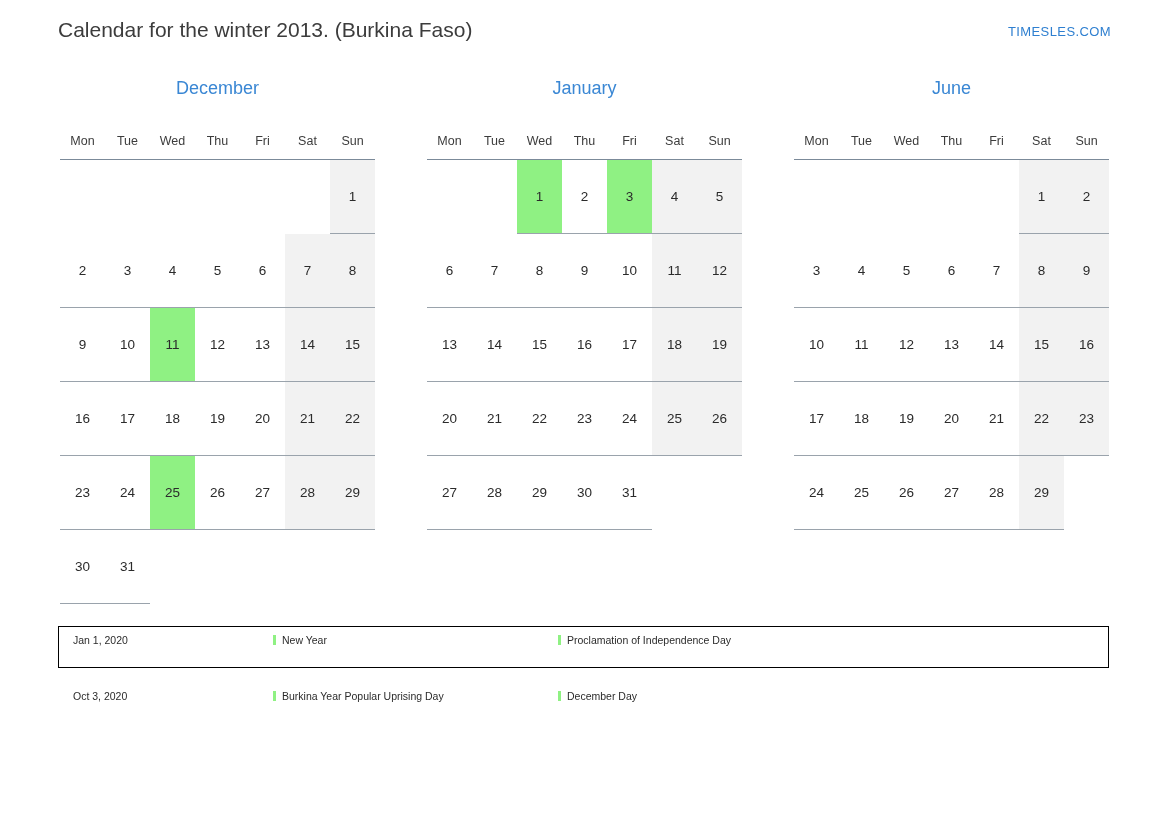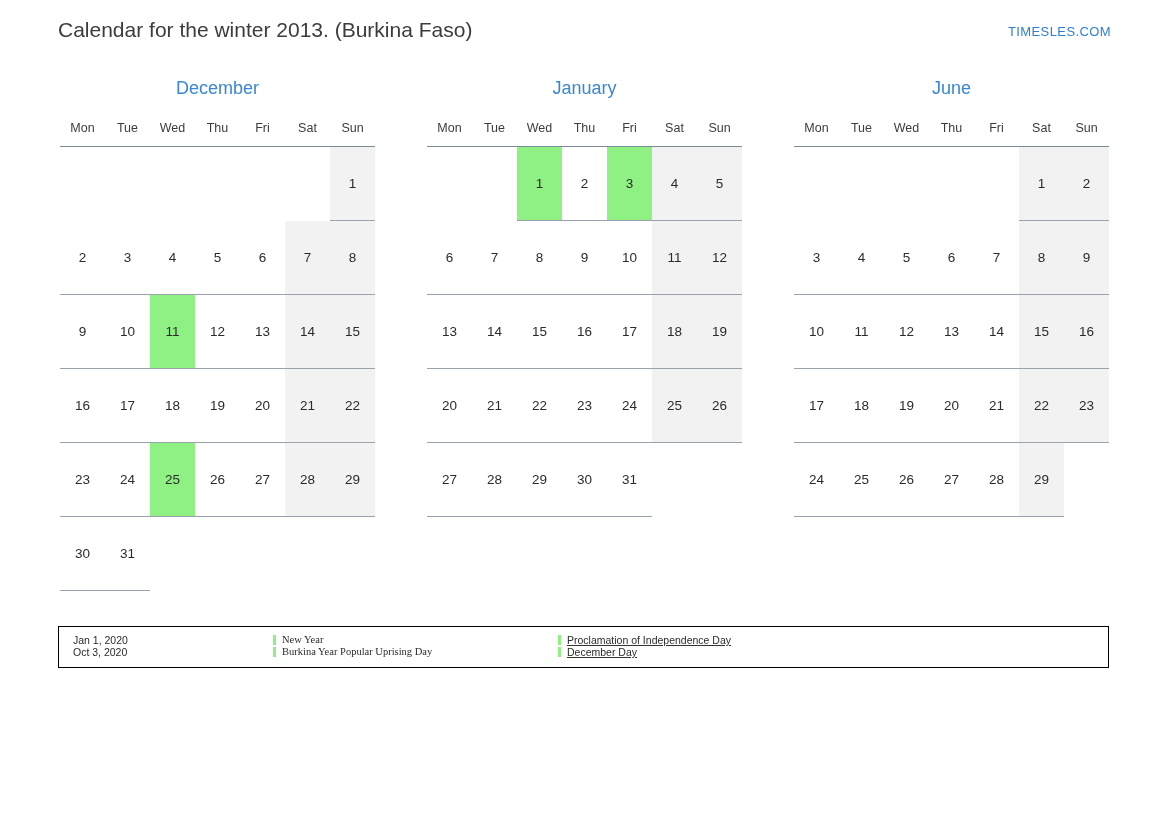--- a/index.html
+++ b/index.html
@@ -62,7 +62,7 @@
   }
   table.cal {
     border-collapse: collapse;
-    margin: 3px auto;
+    margin: 16px auto;
     table-layout: fixed;
   }
   table.cal th {

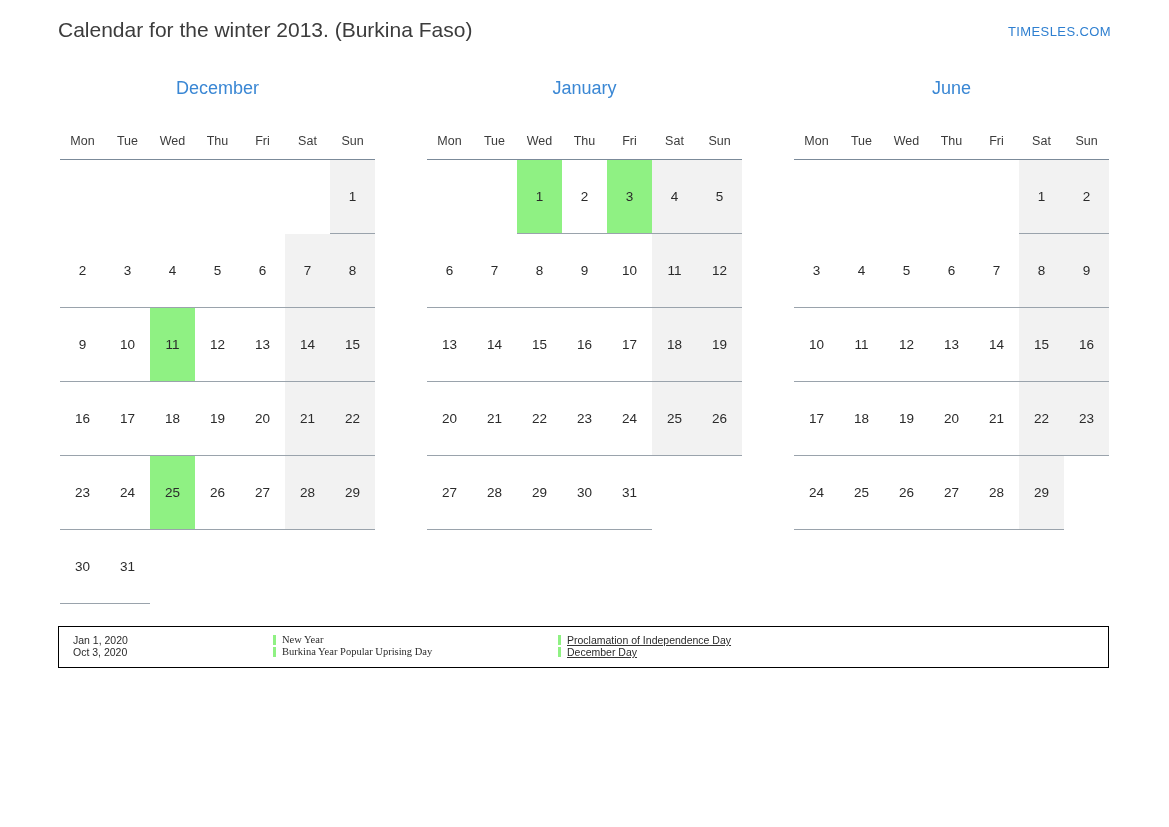--- a/index.html
+++ b/index.html
@@ -115,6 +115,7 @@
     display: flex;
     flex-direction: column;
     justify-content: flex-start;
+    gap: 44px;
   }
   .legend-col.dates1 { width: 200px; }
   .legend-col.names1 { width: 285px; font-family: Liberation Serif, serif; }

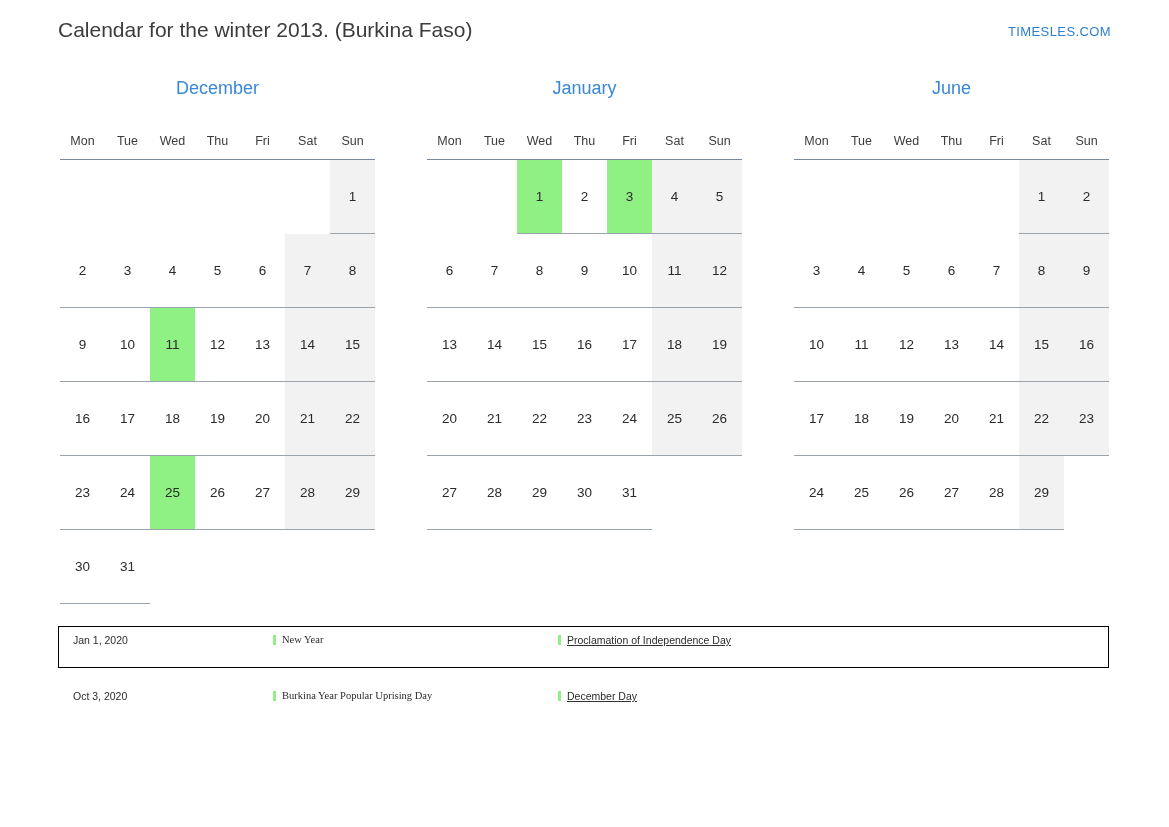--- a/index.html
+++ b/index.html
@@ -118,7 +118,7 @@
     gap: 44px;
   }
   .legend-col.dates1 { width: 200px; }
-  .legend-col.names1 { width: 285px; font-family: Liberation Serif, serif; }
+  .legend-col.names1 { width: 285px; }
   .legend-col.dates2 { width: 218px; }
   .legend-col.names2 { width: 300px; text-decoration: underline; }
   .legend-line {

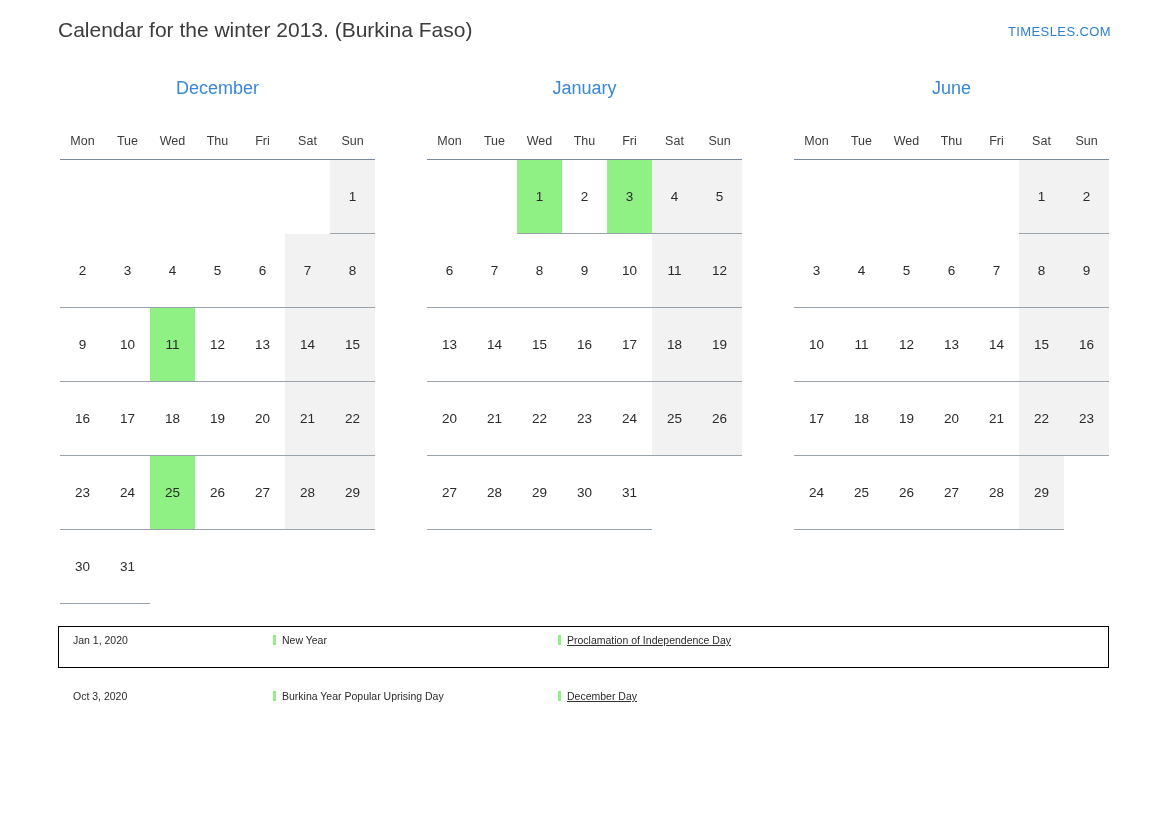--- a/index.html
+++ b/index.html
@@ -120,7 +120,7 @@
   .legend-col.dates1 { width: 200px; }
   .legend-col.names1 { width: 285px; }
   .legend-col.dates2 { width: 218px; }
-  .legend-col.names2 { width: 300px; text-decoration: underline; }
+  .legend-col.names2 { width: 300px; }
   .legend-line {
     font-size: 10.5px;
     color: #2b2b2b;

